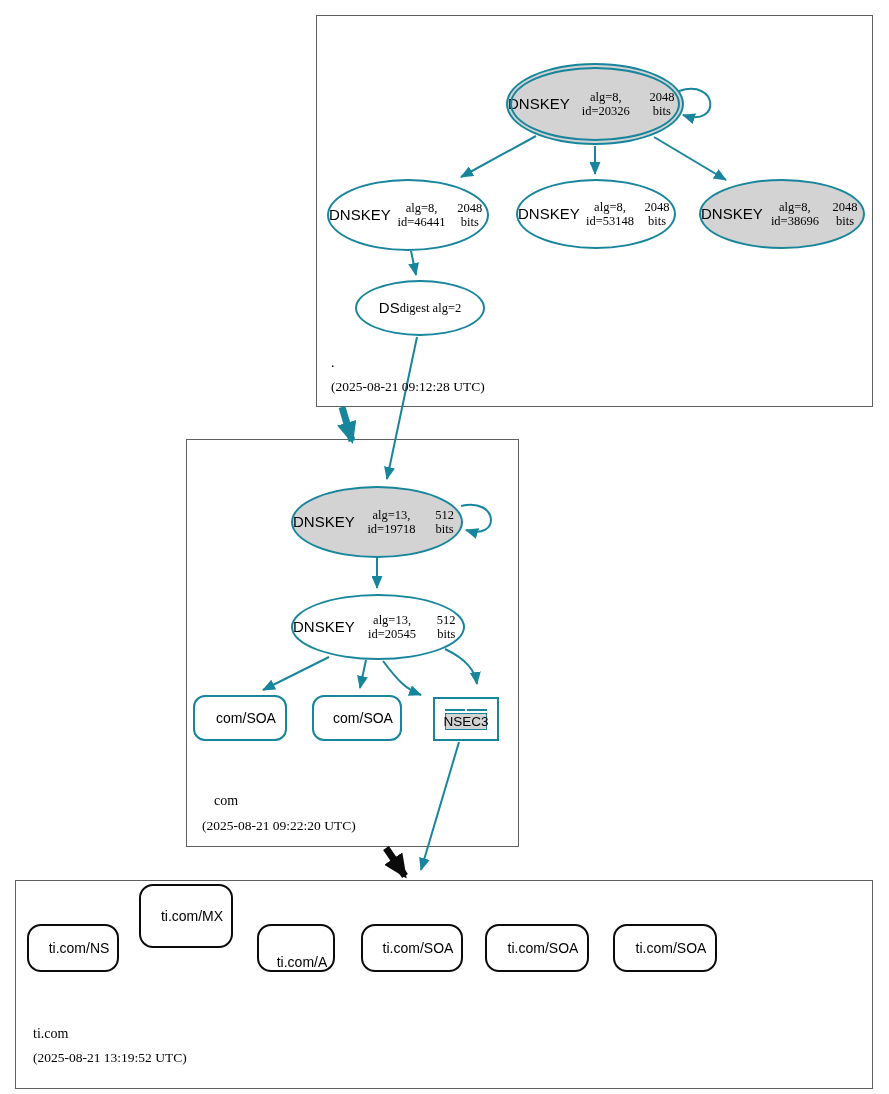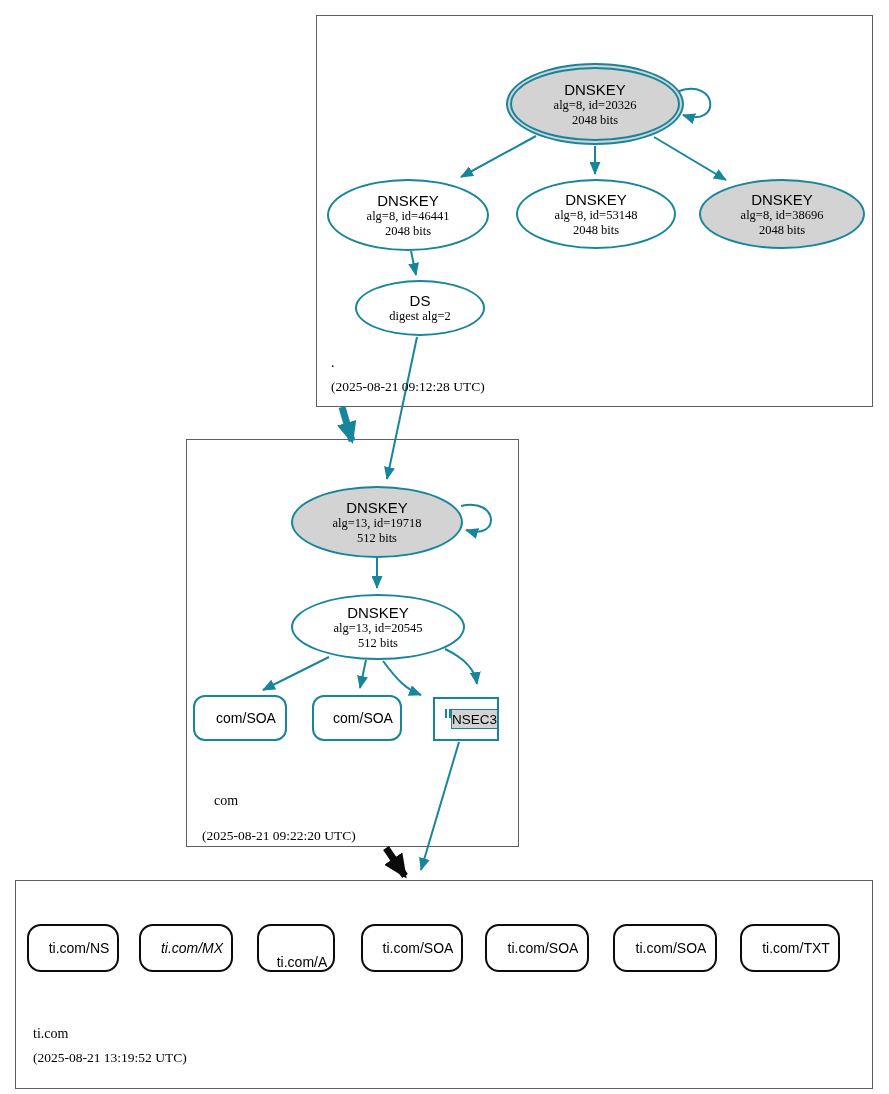--- a/index.html
+++ b/index.html
@@ -21,7 +21,7 @@
   .node{position:absolute;z-index:2;box-sizing:border-box;}
   .ellipse{
     border:2px solid var(--teal);border-radius:50%;background:#fff;
-    display:flex;flex-direction:column;align-items:center;justify-content:center;
+    display:flex;flex-direction:row;align-items:center;justify-content:center;
     text-align:center;line-height:1.15;
   }
   .ellipse.gray{background:var(--gray-fill);}

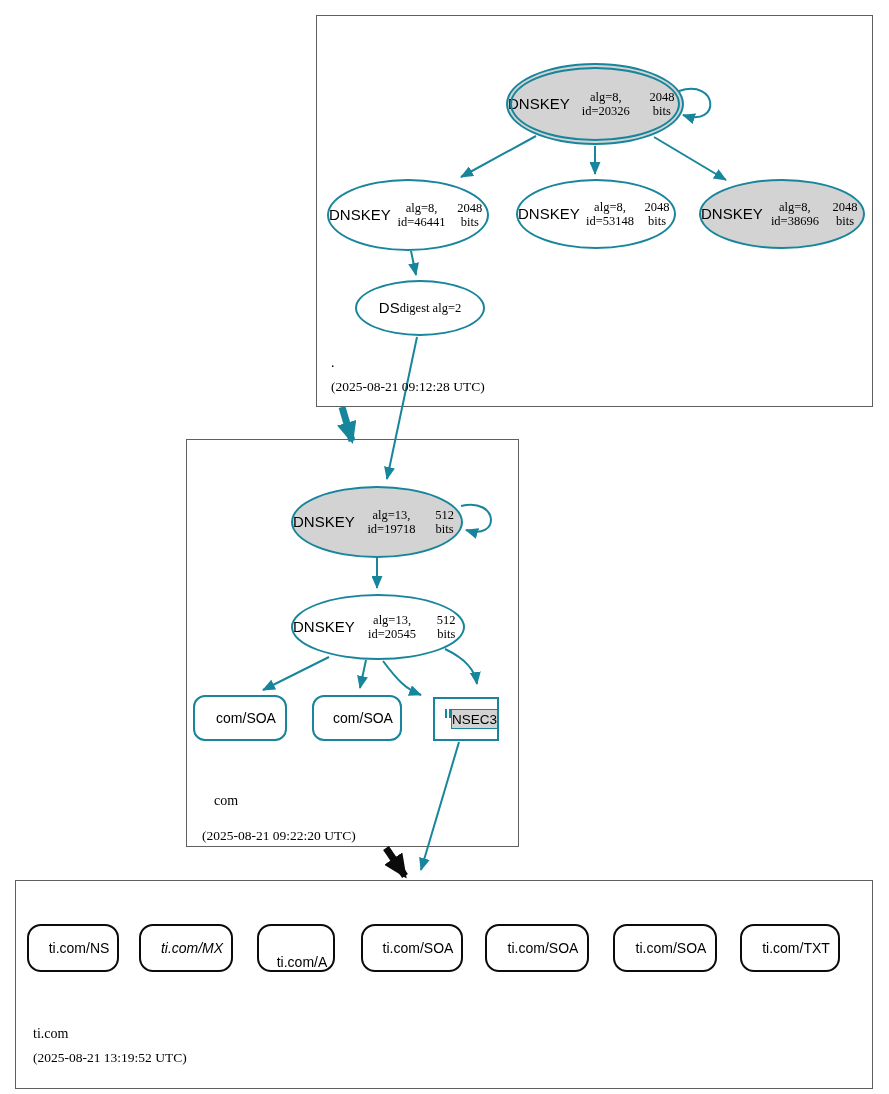--- a/index.html
+++ b/index.html
@@ -40,7 +40,7 @@
   .rrset.black{border-color:#0b0b0b;border-radius:14px;}
   .nsec3{
     background:#fff;border:2.5px solid var(--teal);padding:10px;
-    display:flex;
+    display:flex;flex-direction:column;
   }
   .n3head{display:flex;gap:2px;height:9px;margin-bottom:2px;}
   .n3cell{flex:1;background:var(--gray-fill);border:1.5px solid var(--teal);box-sizing:border-box;}

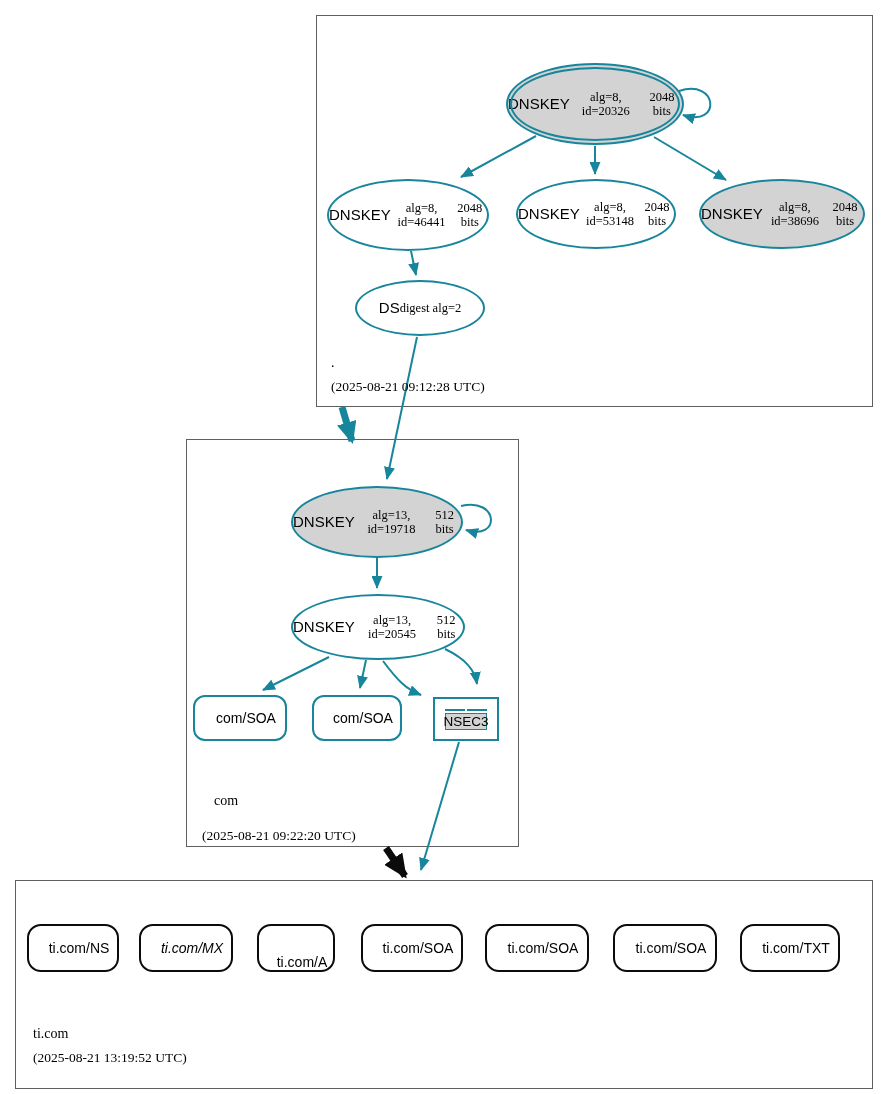--- a/index.html
+++ b/index.html
@@ -157,7 +157,7 @@
   </div>
 
   <div class="zone-label" style="left:214px;top:793px;">com</div>
-  <div class="zone-ts" style="left:202px;top:818px;margin-top:10px;">(2025-08-21 09:22:20 UTC)</div>
+  <div class="zone-ts" style="left:202px;top:818px;">(2025-08-21 09:22:20 UTC)</div>
 
   <div class="node rrset black" style="left:27px;top:924px;width:92px;height:48px;">
     <span>ti.com/NS</span>

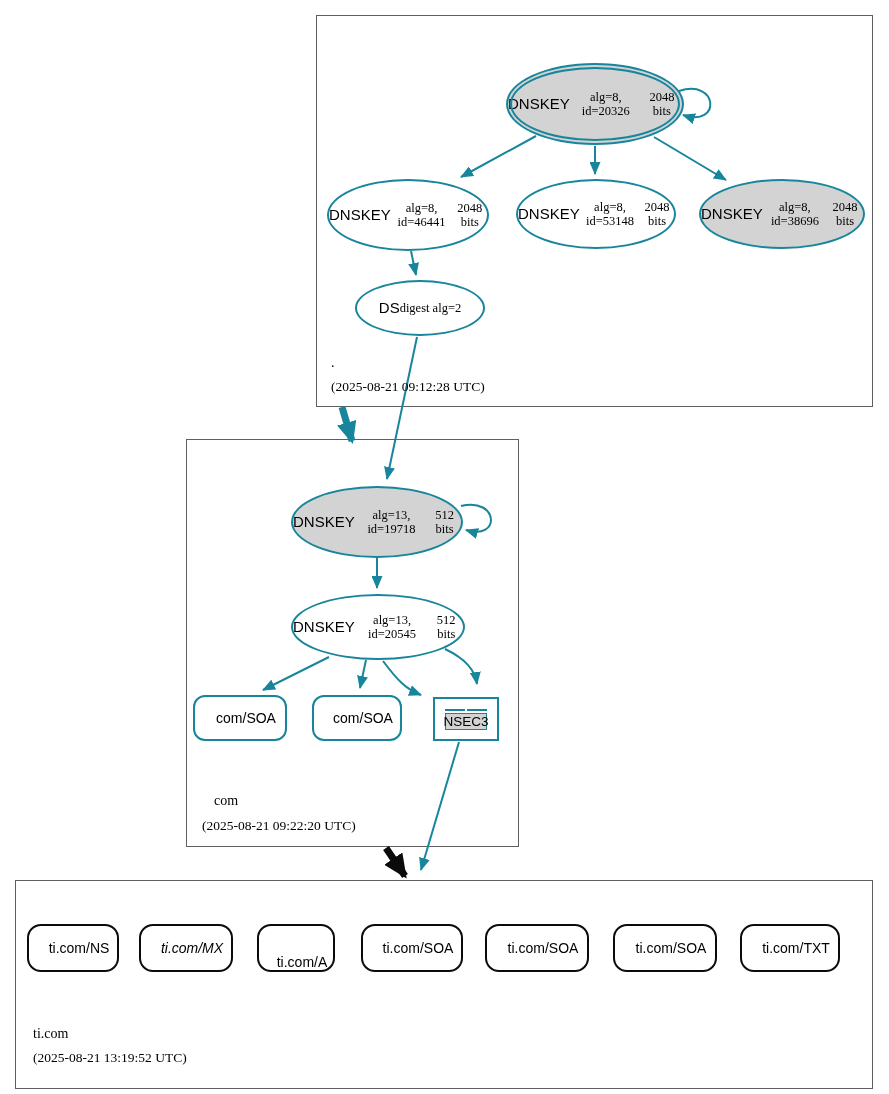--- a/index.html
+++ b/index.html
@@ -162,7 +162,7 @@
   <div class="node rrset black" style="left:27px;top:924px;width:92px;height:48px;">
     <span>ti.com/NS</span>
   </div>
-  <div class="node rrset black" style="left:139px;top:924px;width:94px;height:48px;font-style:italic;">
+  <div class="node rrset black" style="left:139px;top:884px;width:94px;height:64px;">
     <span>ti.com/MX</span>
   </div>
   <div class="node rrset black" style="left:257px;top:924px;width:78px;height:48px;align-items:flex-end;">

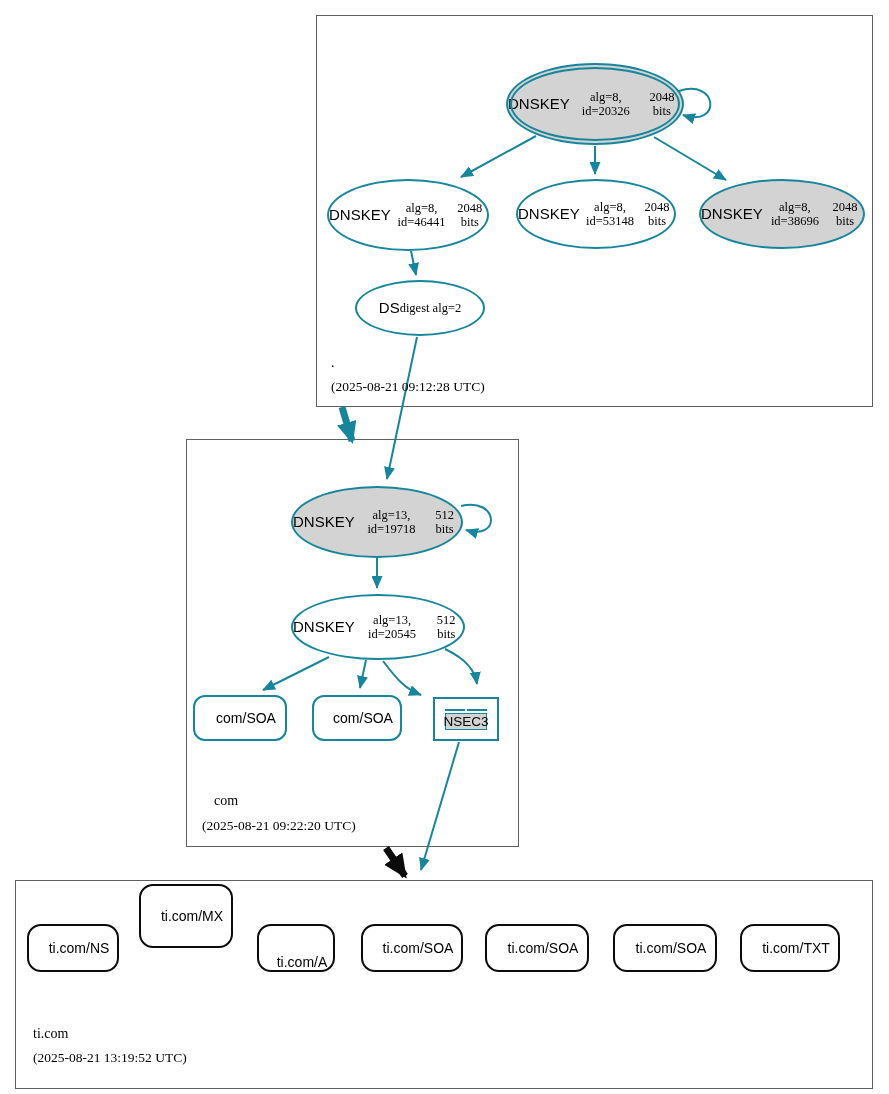--- a/index.html
+++ b/index.html
@@ -177,9 +177,6 @@
   <div class="node rrset black" style="left:613px;top:924px;width:104px;height:48px;">
     <span>ti.com/SOA</span>
   </div>
-  <div class="node rrset black" style="left:740px;top:924px;width:100px;height:48px;">
-    <span>ti.com/TXT</span>
-  </div>
 
   <div class="zone-label" style="left:33px;top:1026px;">ti.com</div>
   <div class="zone-ts" style="left:33px;top:1050px;">(2025-08-21 13:19:52 UTC)</div>

